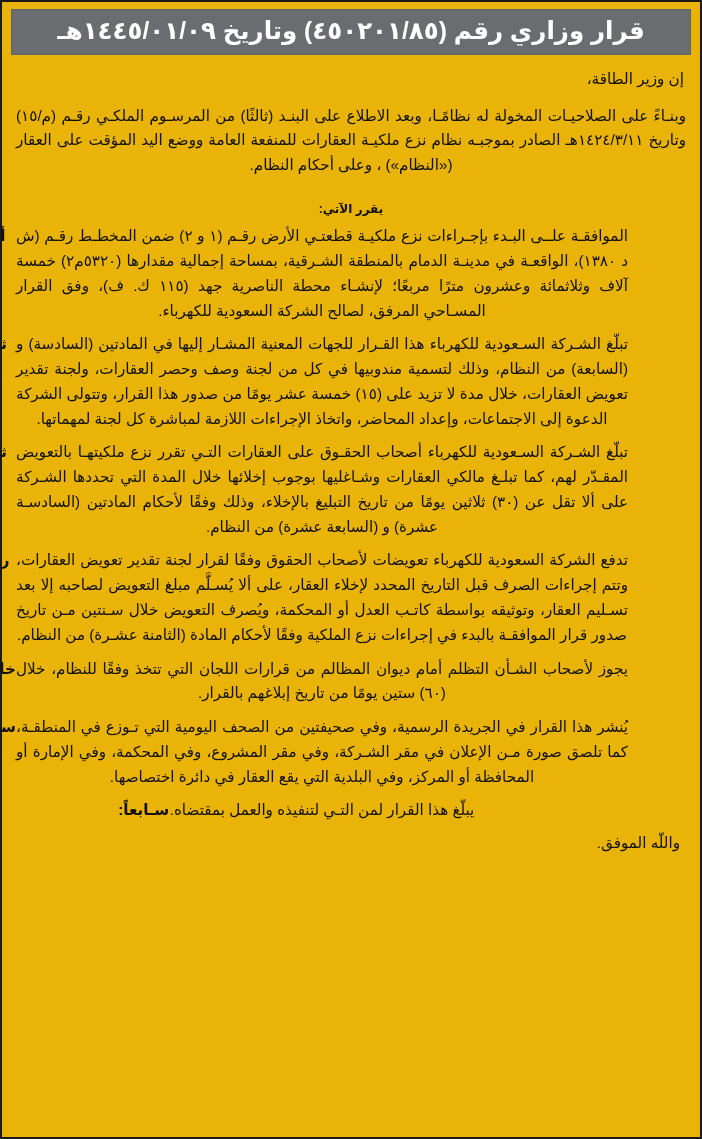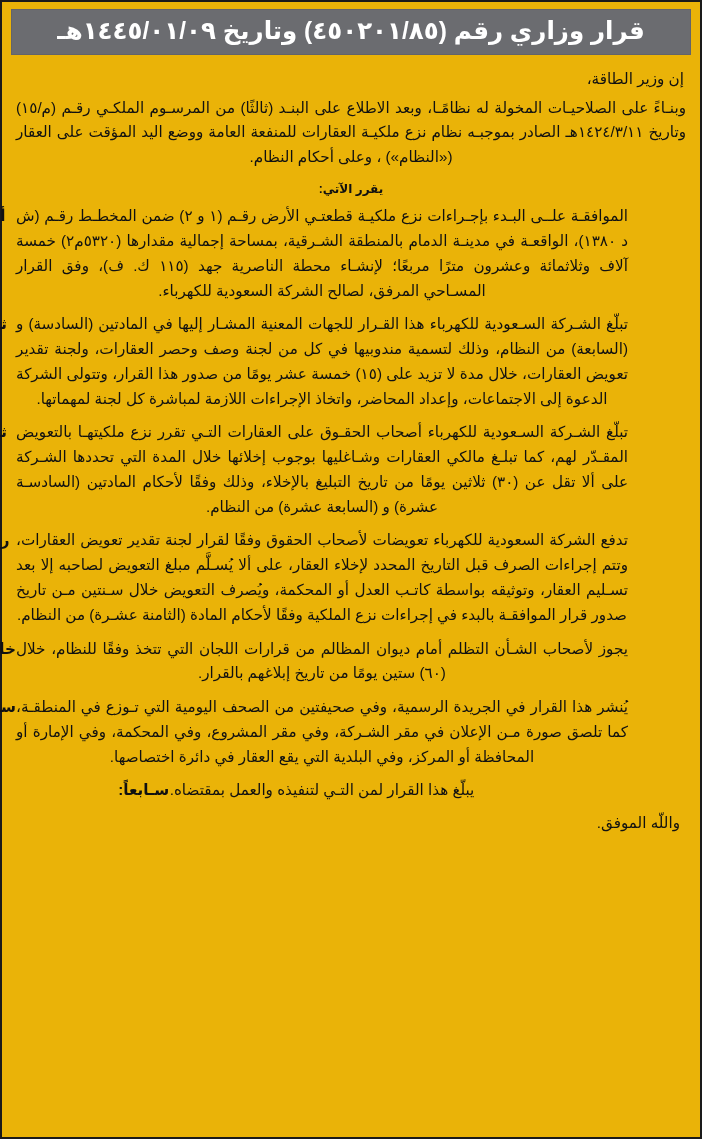--- a/index.html
+++ b/index.html
@@ -67,7 +67,7 @@
   p.lead {
     text-align: left;
     text-align-last: right;
-    margin-bottom: 4px;
+    margin-bottom: 12px;
     padding-right: 2px;
   }
   p.preamble {

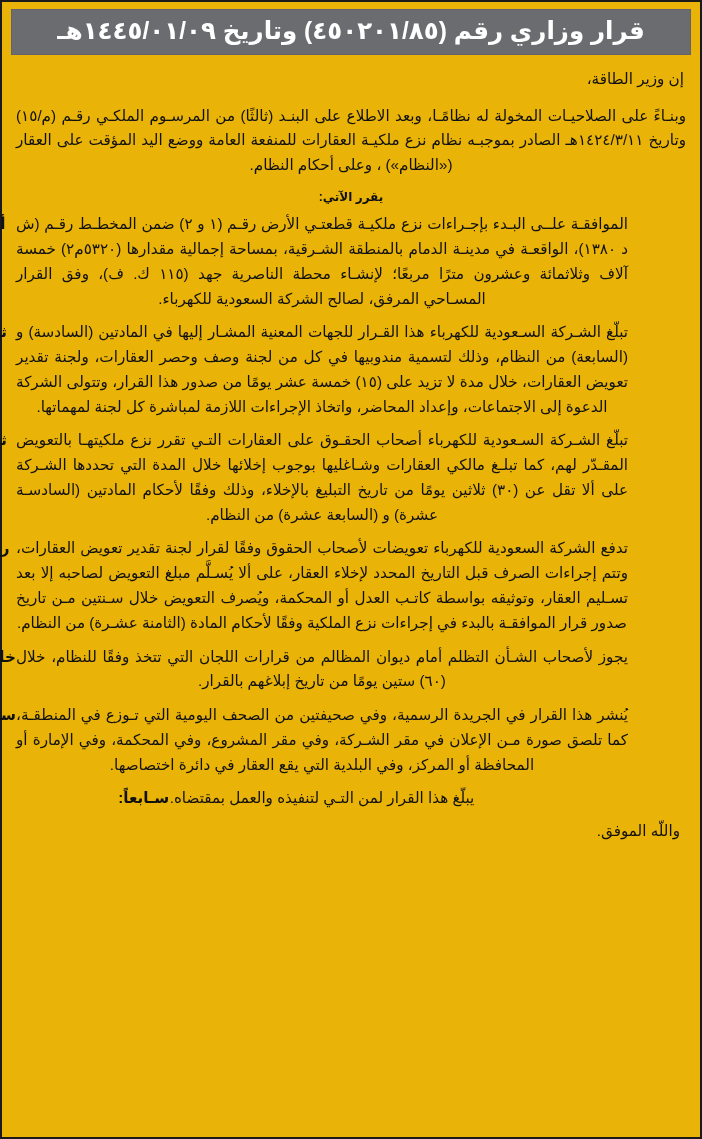--- a/index.html
+++ b/index.html
@@ -71,7 +71,7 @@
     padding-right: 2px;
   }
   p.preamble {
-    margin-bottom: 12px;
+    margin-bottom: 24px;
   }
 
   h2.decides {

